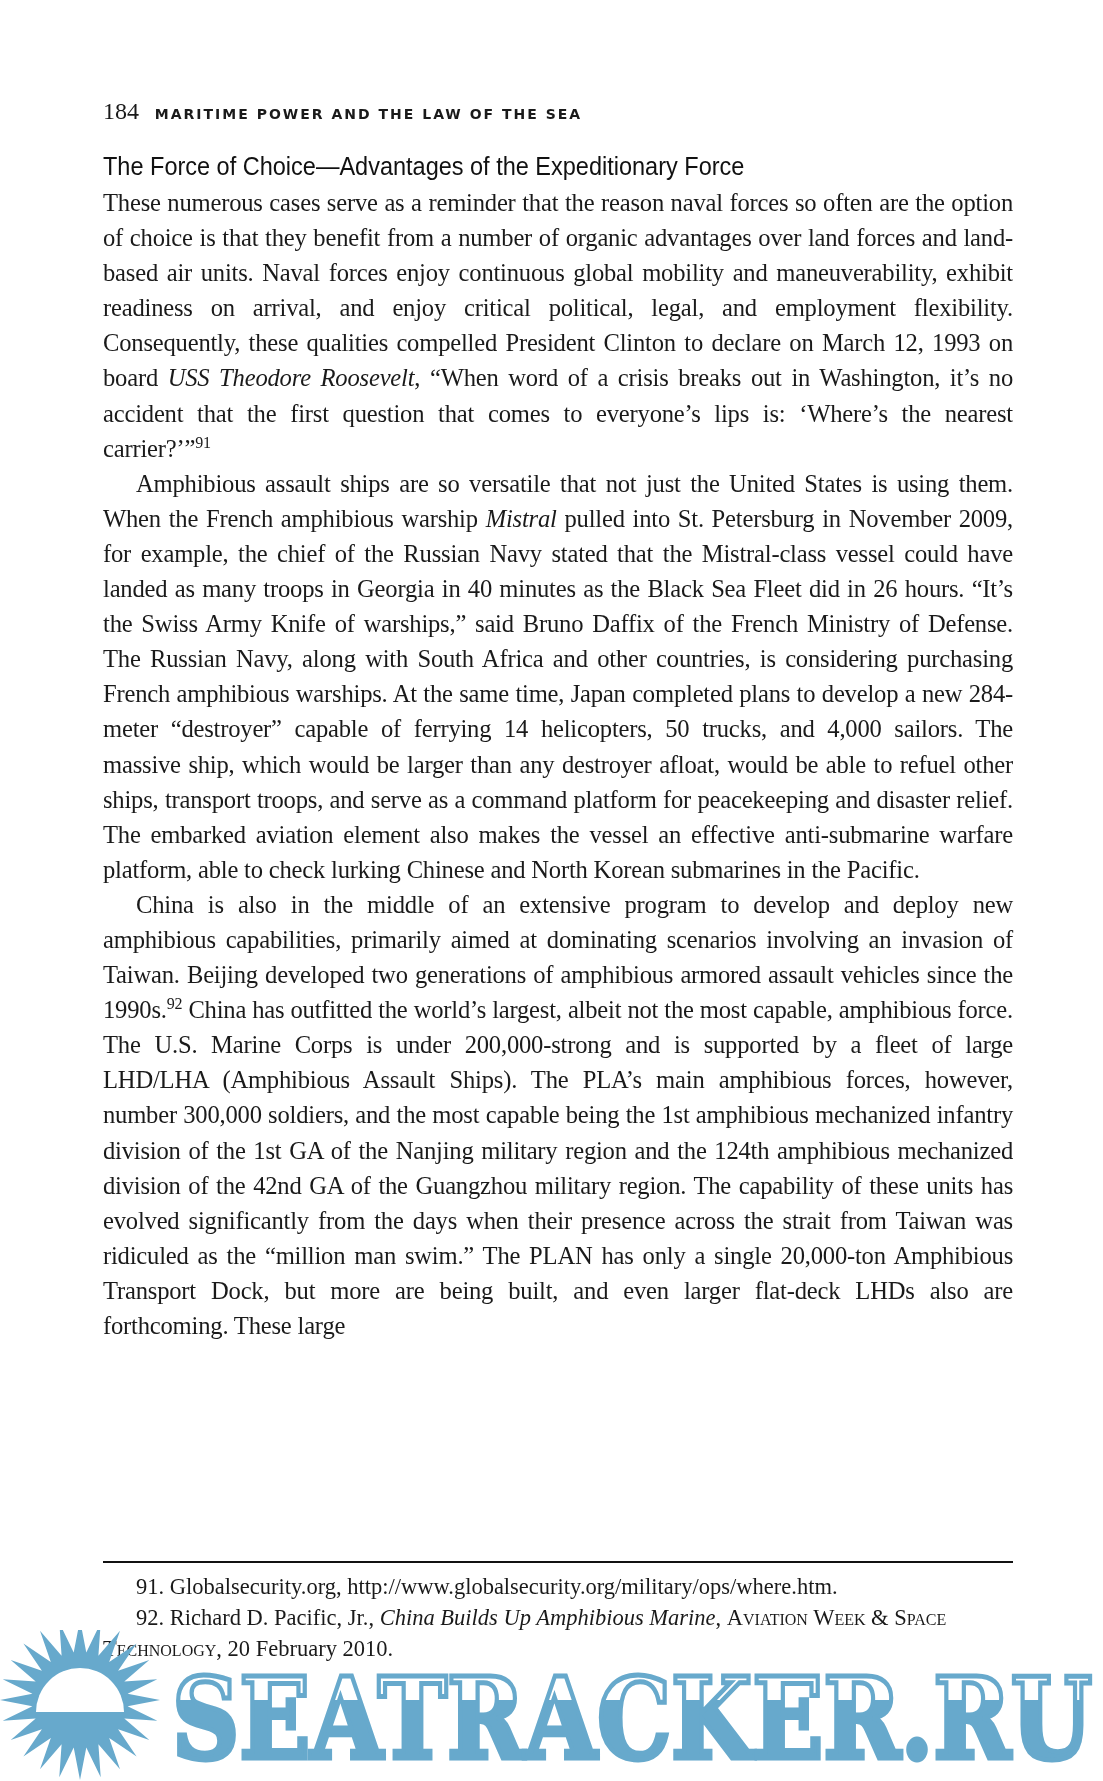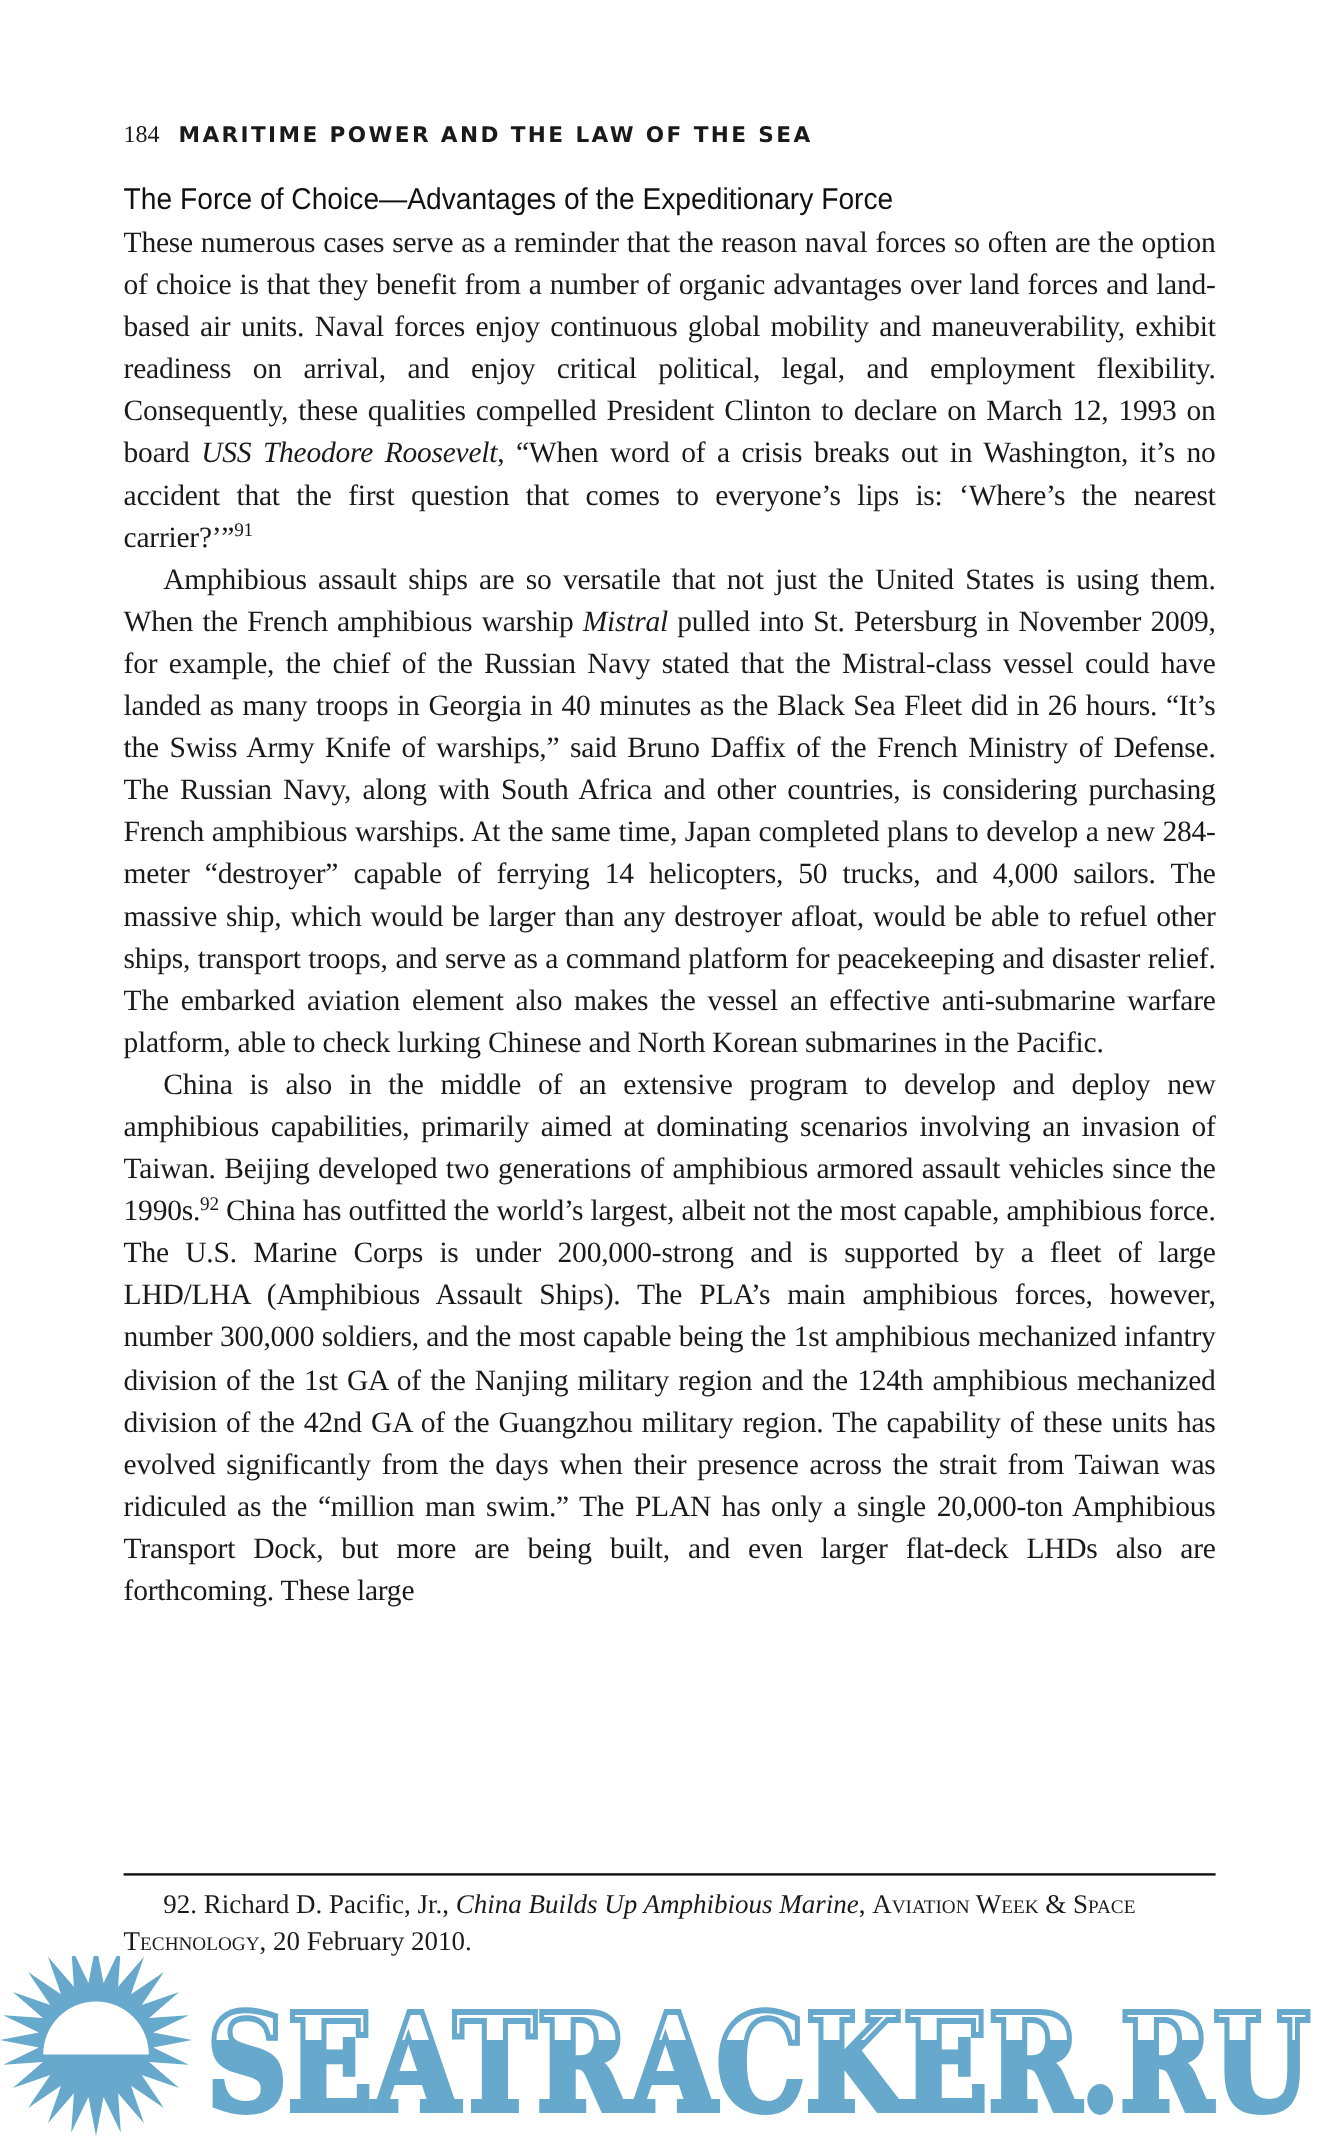--- a/index.html
+++ b/index.html
@@ -6,7 +6,7 @@
   body { width: 1103px; height: 1781px; position: relative; overflow: hidden; font-family: "Liberation Serif", "DejaVu Serif", serif; color: #1a1a1a; }
   .page { position: absolute; left: 103px; top: 0; width: 910px; }
   .running-head { position: absolute; top: 98px; left: 0; font-size: 23px; white-space: nowrap; }
-  .running-head .folio { font-family: "Liberation Serif", serif; font-size: 20px; margin-right: 10px; }
+  .running-head .folio { font-family: "Liberation Serif", serif; font-size: 24px; margin-right: 10px; }
   .running-head .title { font-family: "DejaVu Sans", sans-serif; font-weight: bold; font-size: 18px; letter-spacing: 2px; }
   .section-title { position: absolute; top: 152px; left: 0; font-family: "Liberation Sans", sans-serif; font-size: 25px; font-weight: normal; color: #111; white-space: nowrap; transform: scaleX(0.94); transform-origin: left; }
   .body-text { position: absolute; top: 185px; left: 0; width: 910px; font-size: 24.6px; line-height: 35.1px; text-align: justify; hyphens: manual; letter-spacing: -0.2px; }

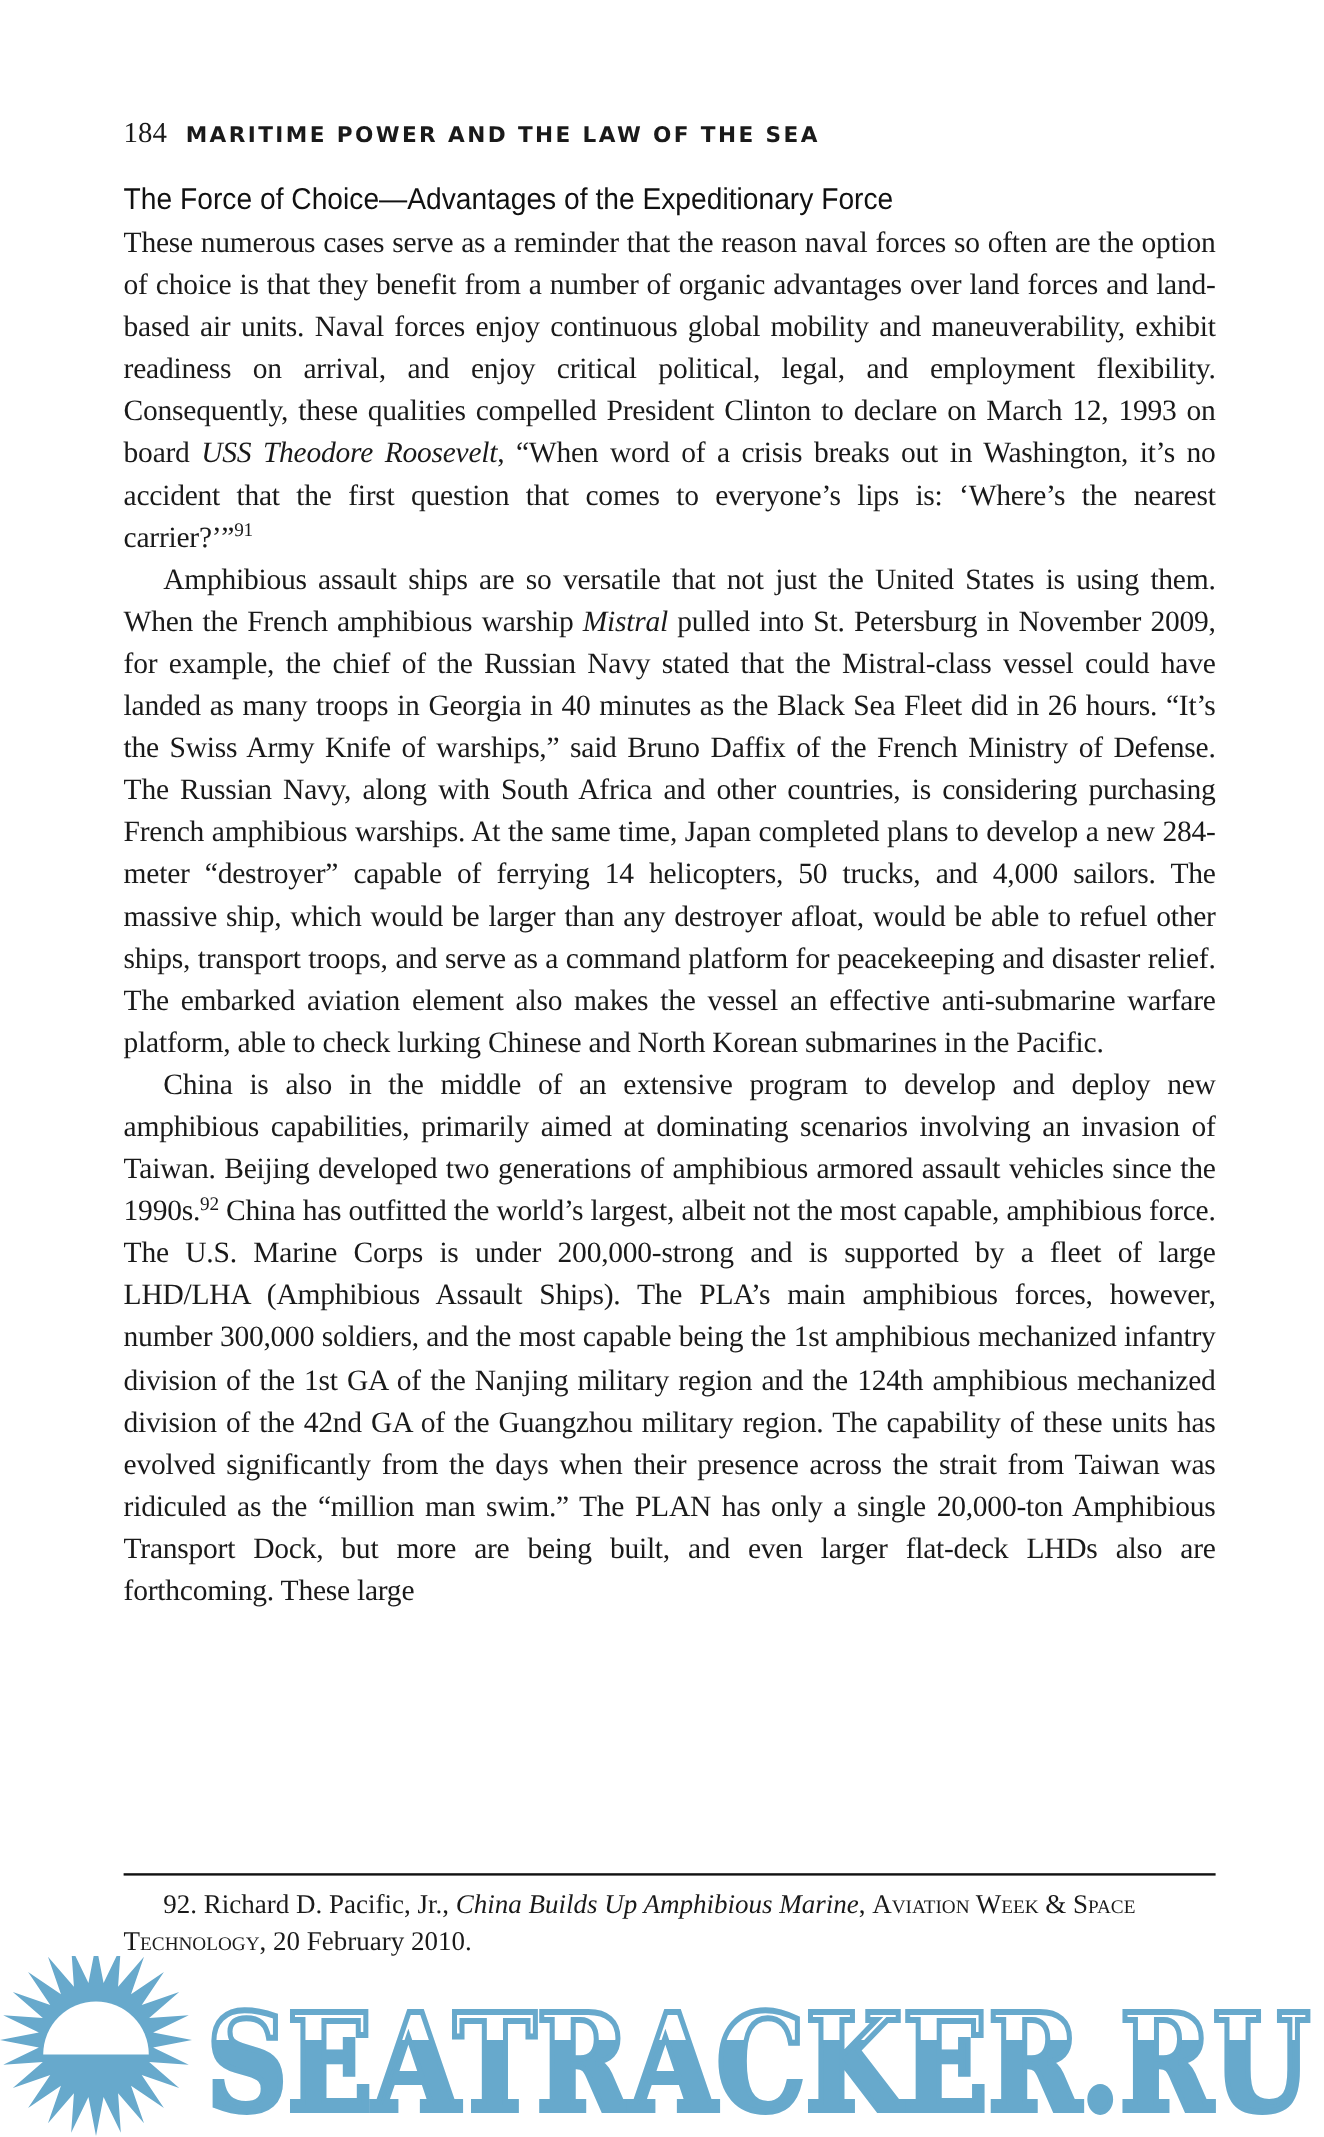--- a/index.html
+++ b/index.html
@@ -7,7 +7,7 @@
   .page { position: absolute; left: 103px; top: 0; width: 910px; }
   .running-head { position: absolute; top: 98px; left: 0; font-size: 23px; white-space: nowrap; }
   .running-head .folio { font-family: "Liberation Serif", serif; font-size: 24px; margin-right: 10px; }
-  .running-head .title { font-family: "DejaVu Sans", sans-serif; font-weight: bold; font-size: 18px; letter-spacing: 2px; }
+  .running-head .title { font-family: "DejaVu Sans", sans-serif; font-weight: bold; font-size: 14px; letter-spacing: 2px; }
   .section-title { position: absolute; top: 152px; left: 0; font-family: "Liberation Sans", sans-serif; font-size: 25px; font-weight: normal; color: #111; white-space: nowrap; transform: scaleX(0.94); transform-origin: left; }
   .body-text { position: absolute; top: 185px; left: 0; width: 910px; font-size: 24.6px; line-height: 35.1px; text-align: justify; hyphens: manual; letter-spacing: -0.2px; }
   .body-text p { margin: 0; }

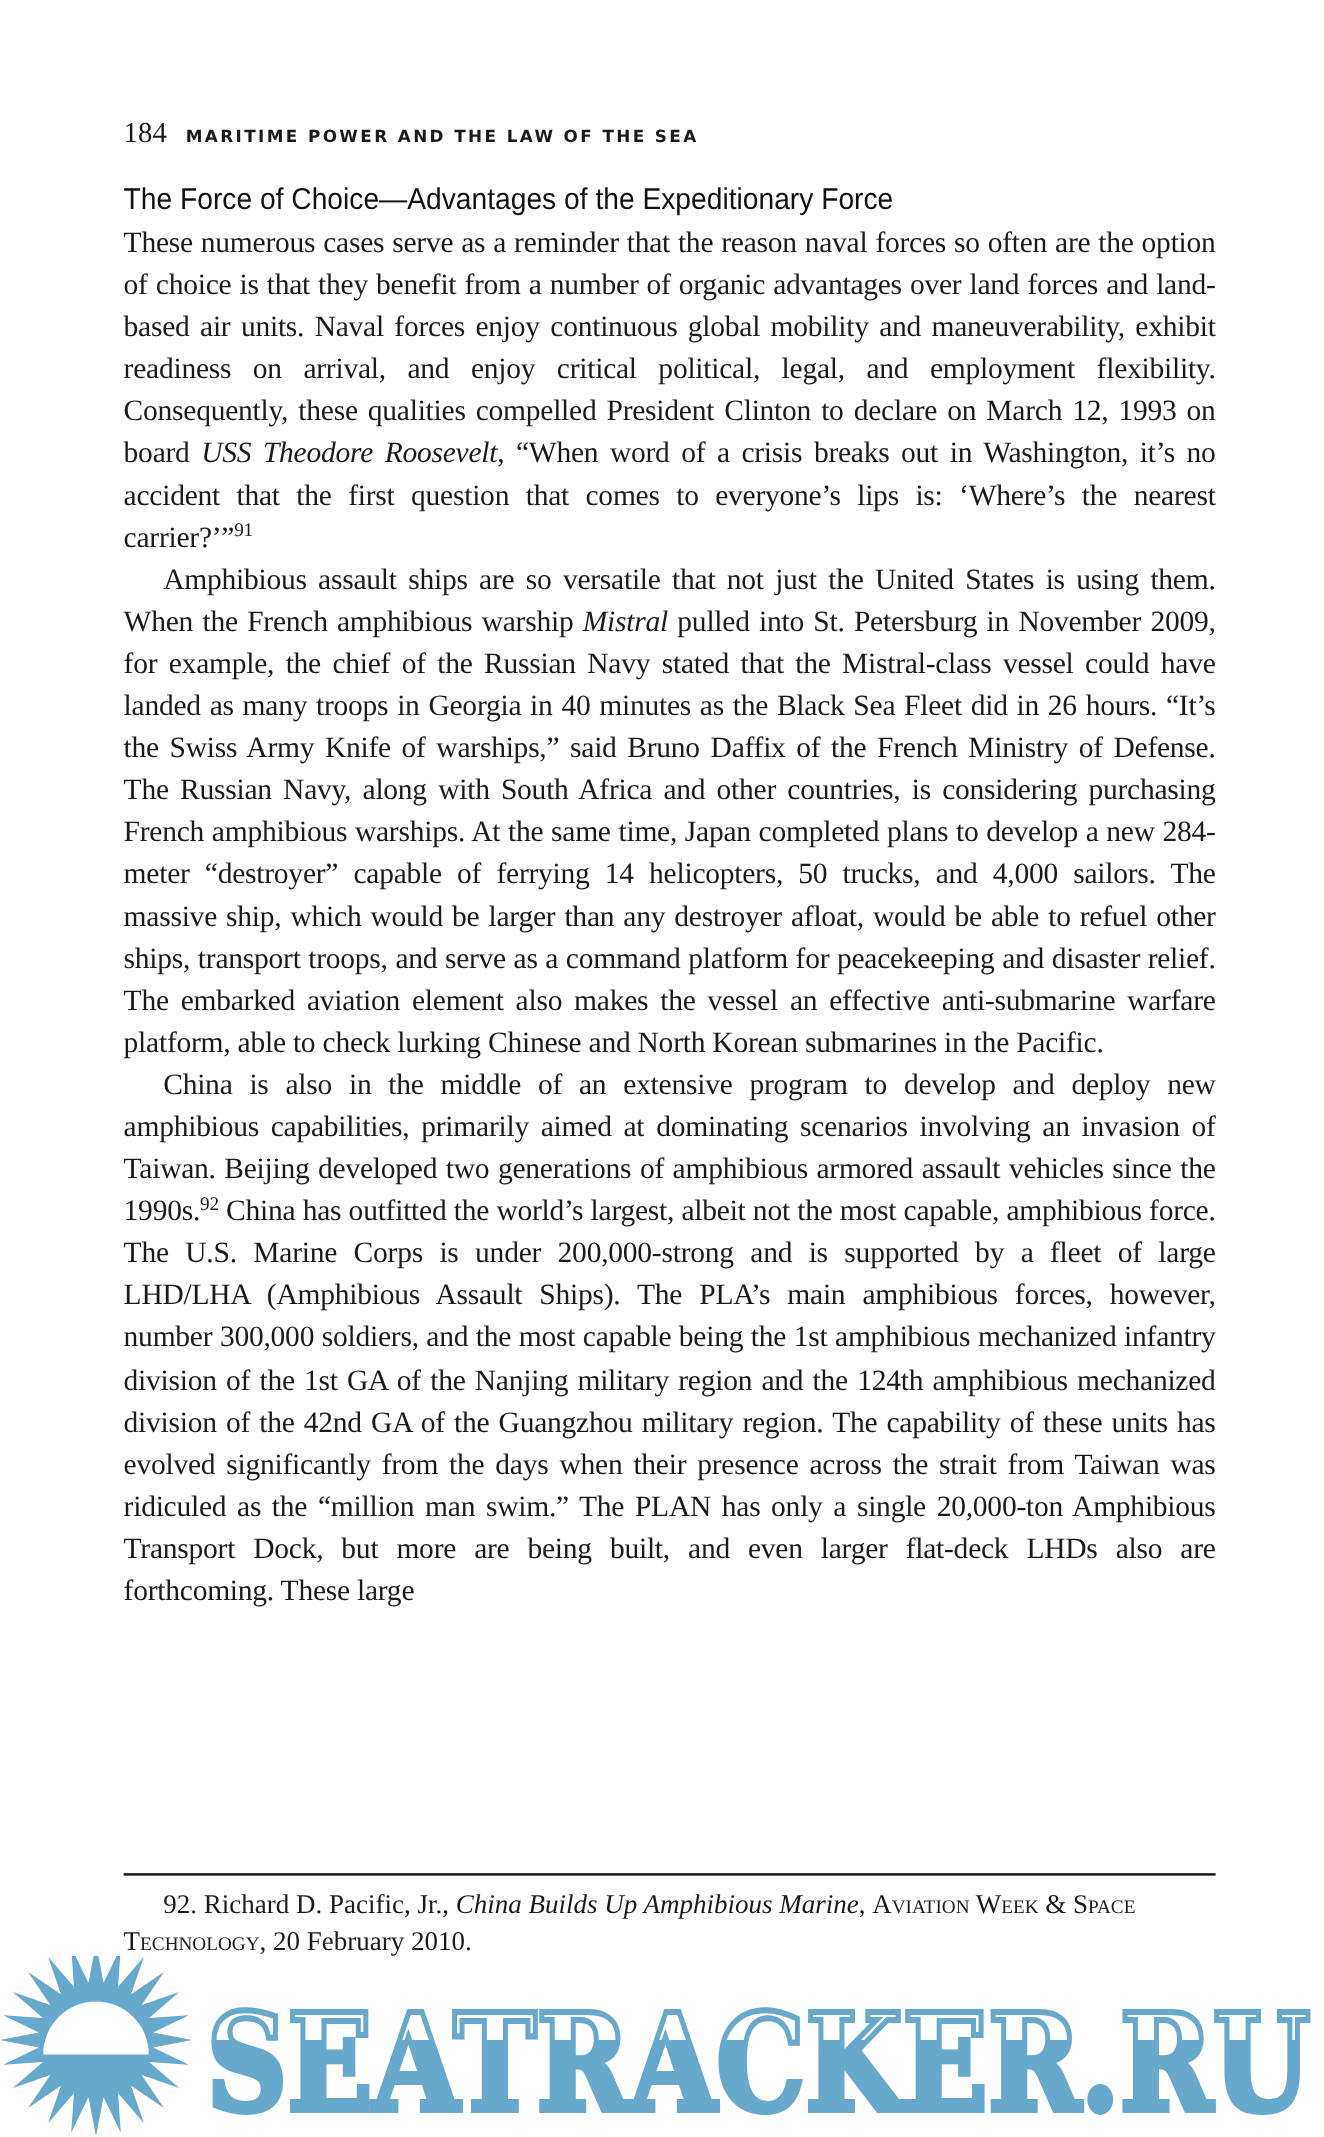--- a/index.html
+++ b/index.html
@@ -39,6 +39,7 @@
   <div class="rule"></div>
 
   <div class="footnotes">
+    <p><span>91. </span><span>Globalsecurity.org, http://www.globalsecurity.org/military/ops/where.htm.</span></p>
     <p><span>92. </span><span>Richard D. Pacific, Jr., </span><i>China Builds Up Amphibious Marine</i><span>, </span><span class="sc">Aviation Week &amp; Space Technology</span><span>, 20 February 2010.</span></p>
   </div>
 </div>

